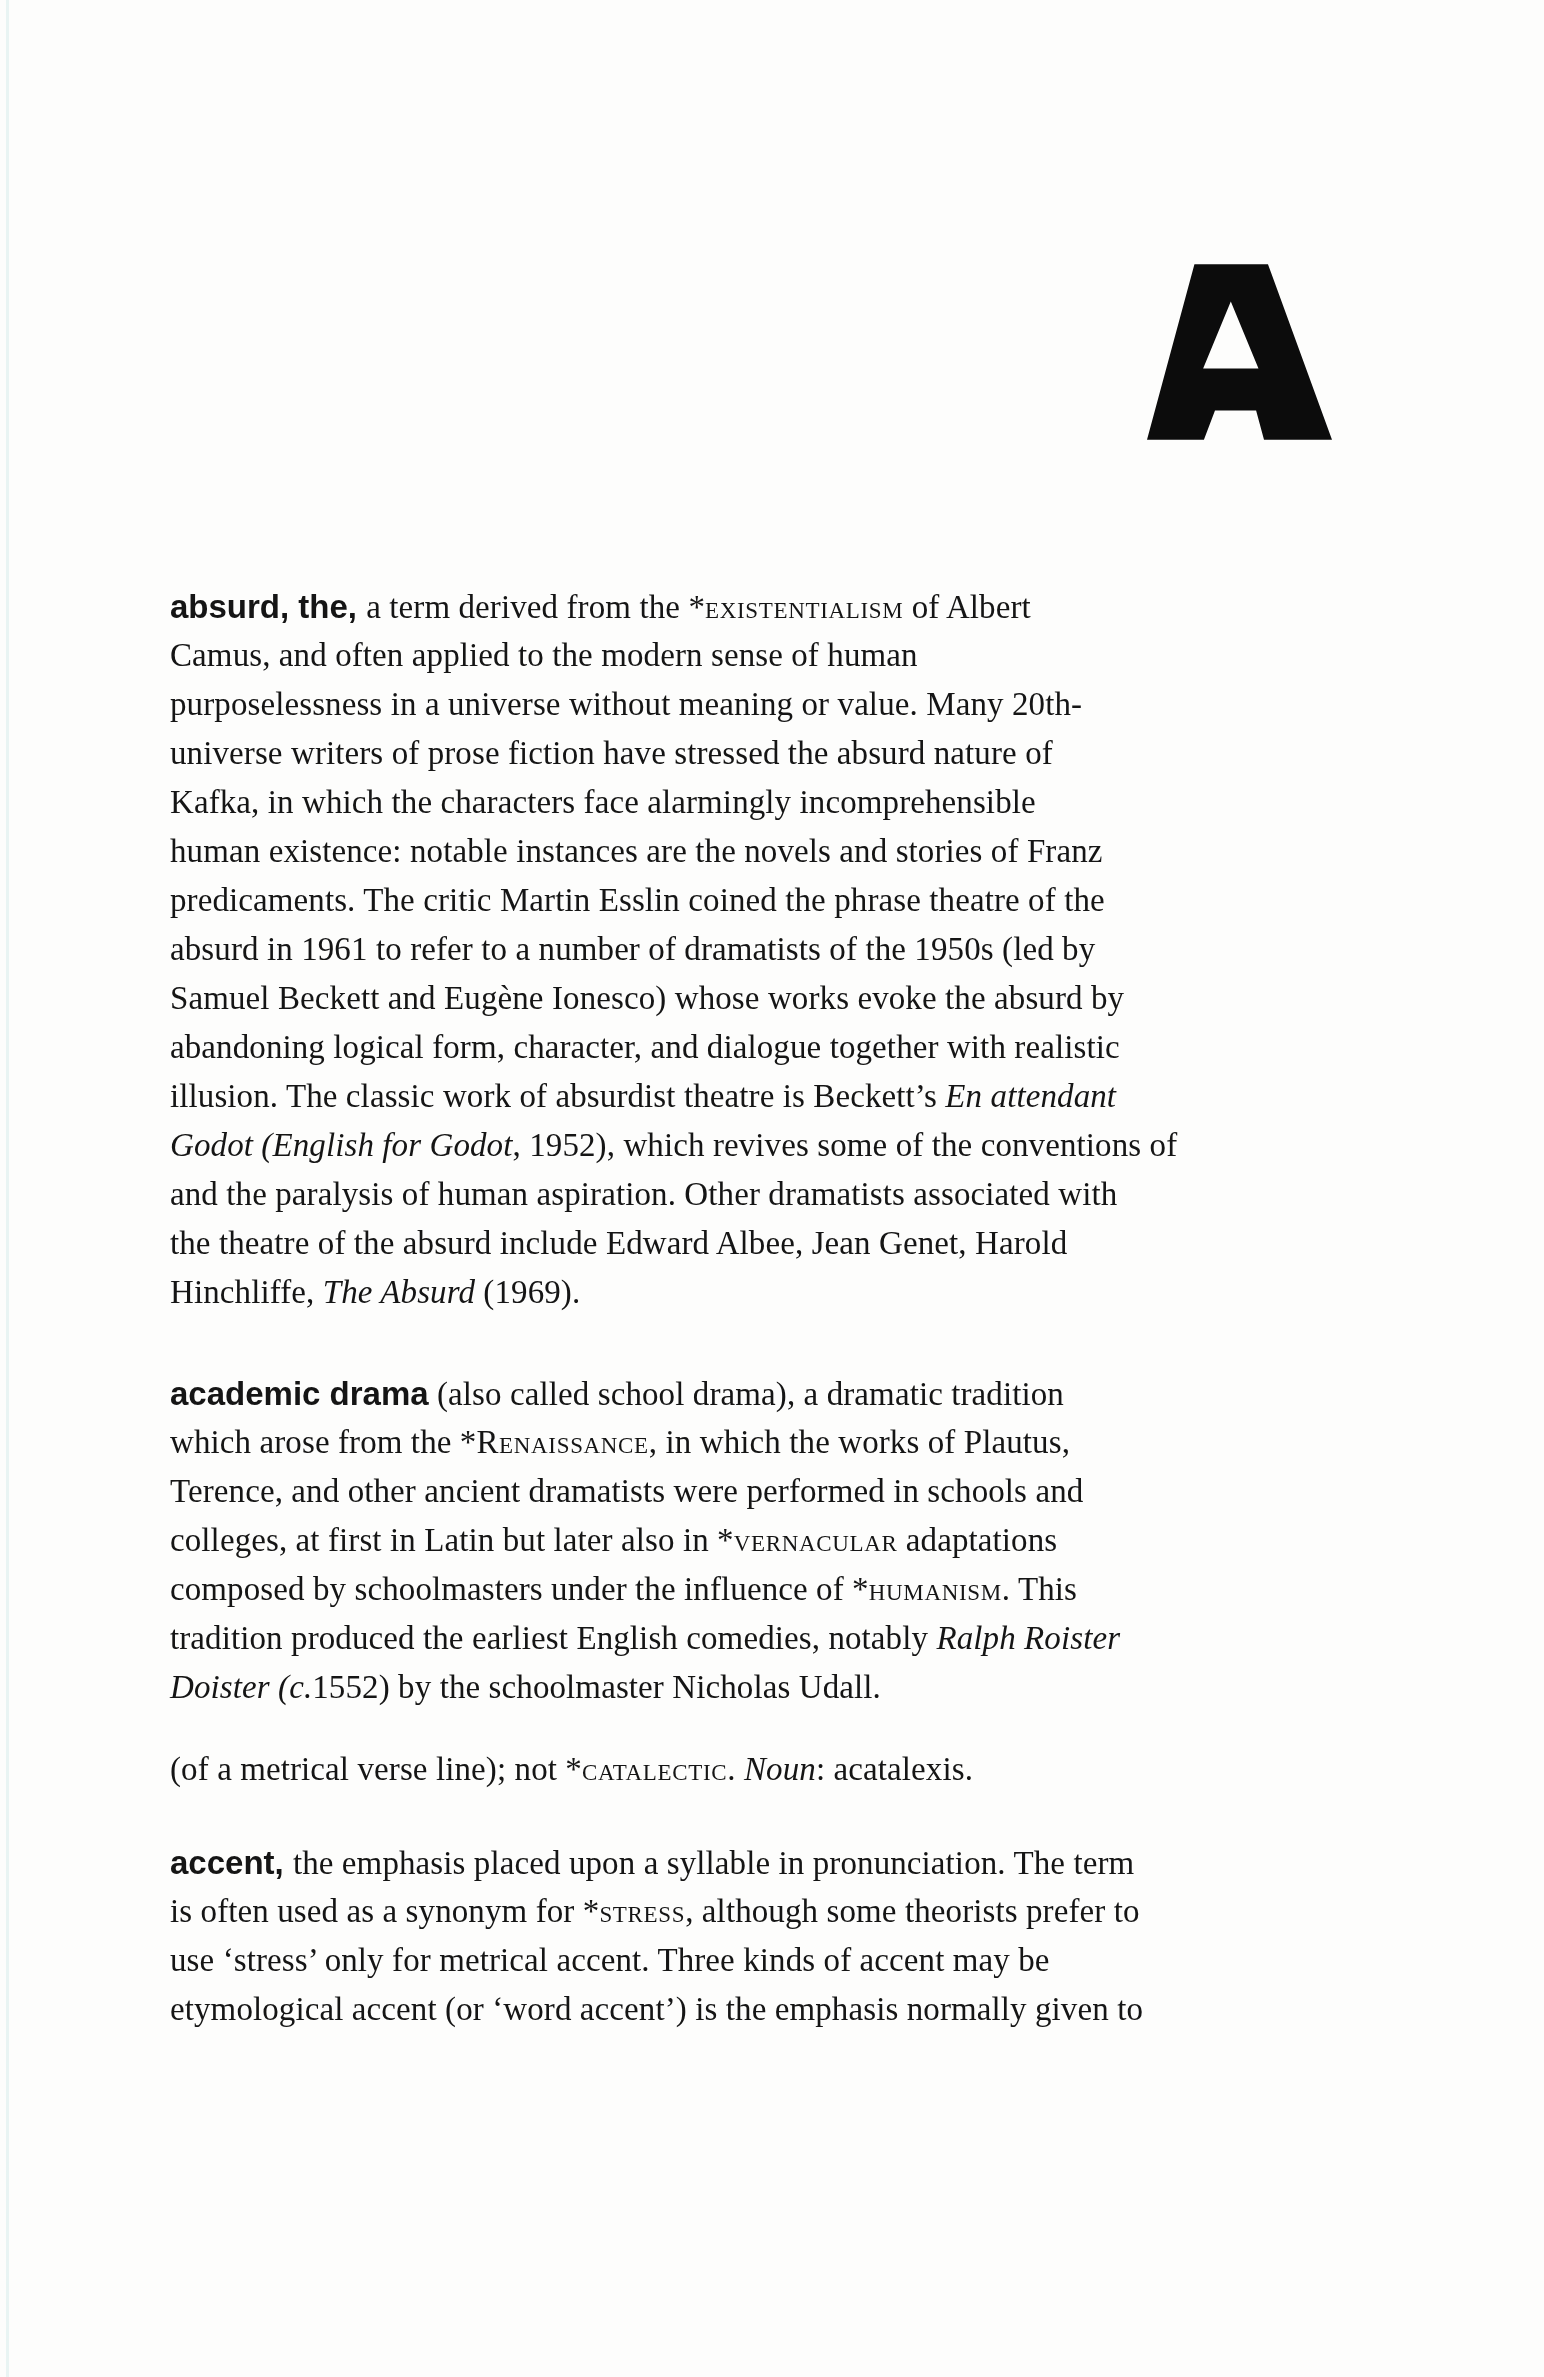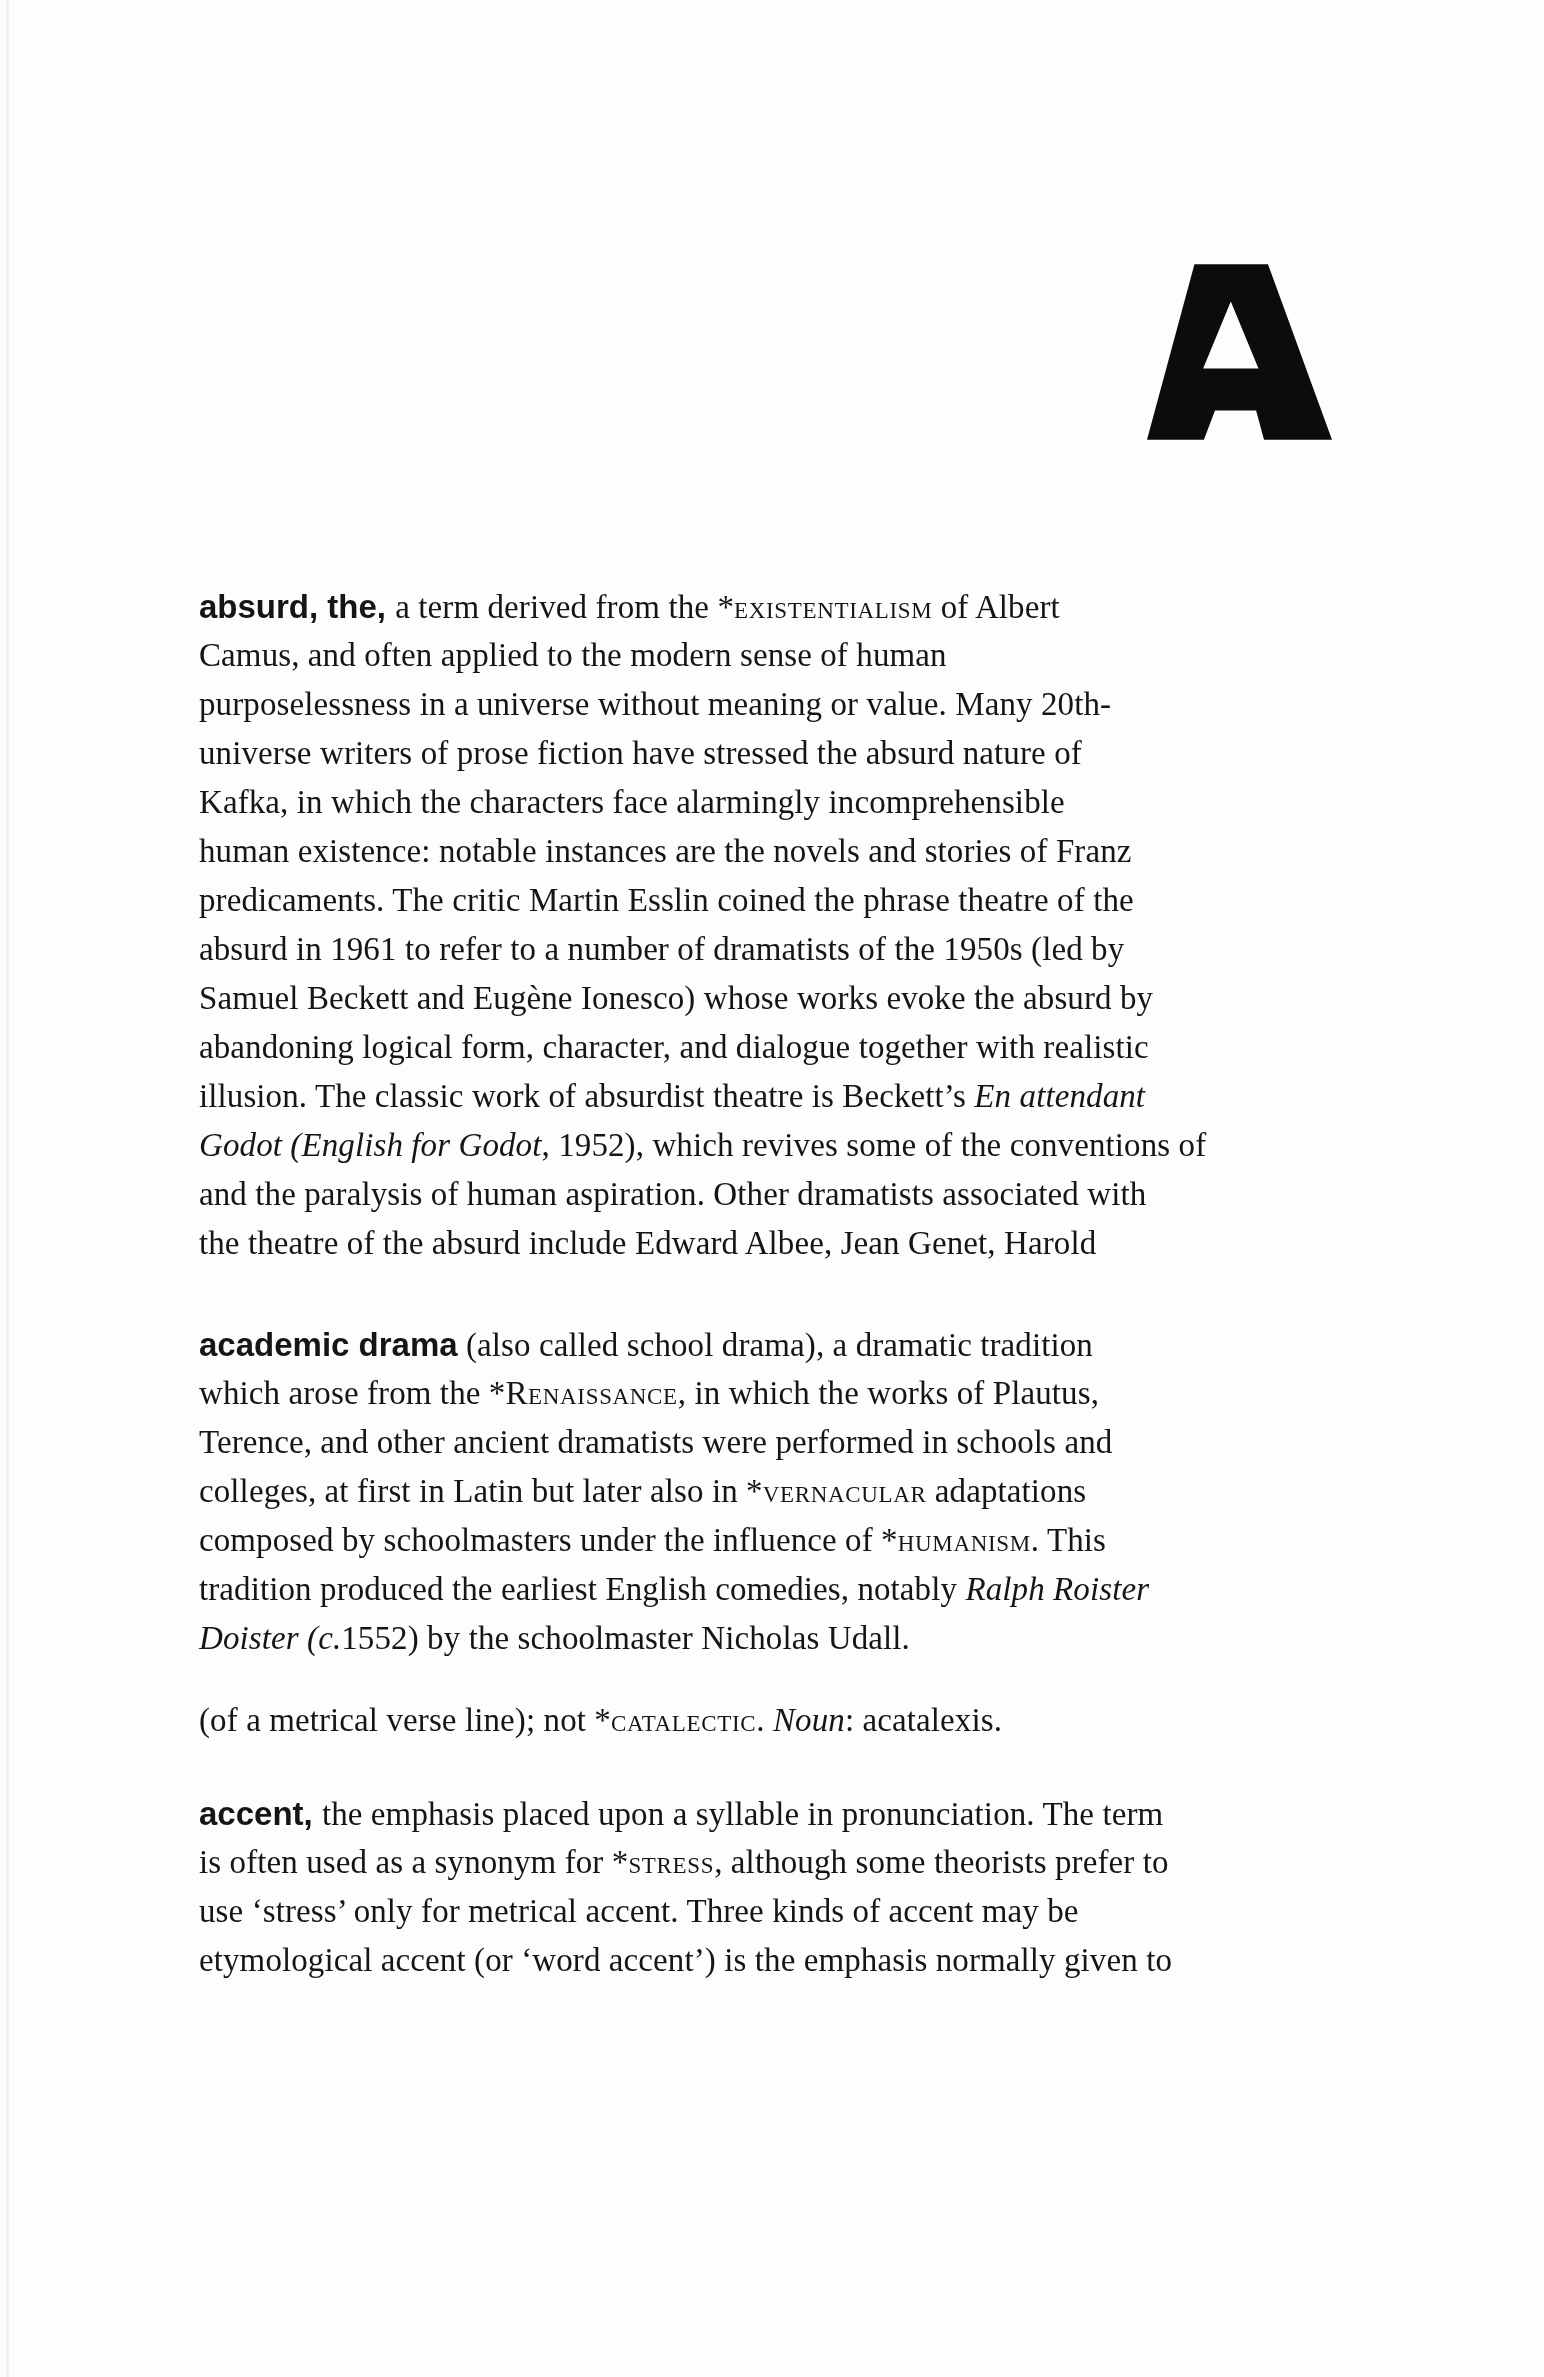--- a/index.html
+++ b/index.html
@@ -49,7 +49,6 @@
     line-height: 49px;
     height: 49px;
     letter-spacing: 0.1px;
-    margin-left: 29px;
   }
   .r { }
   .rg { }

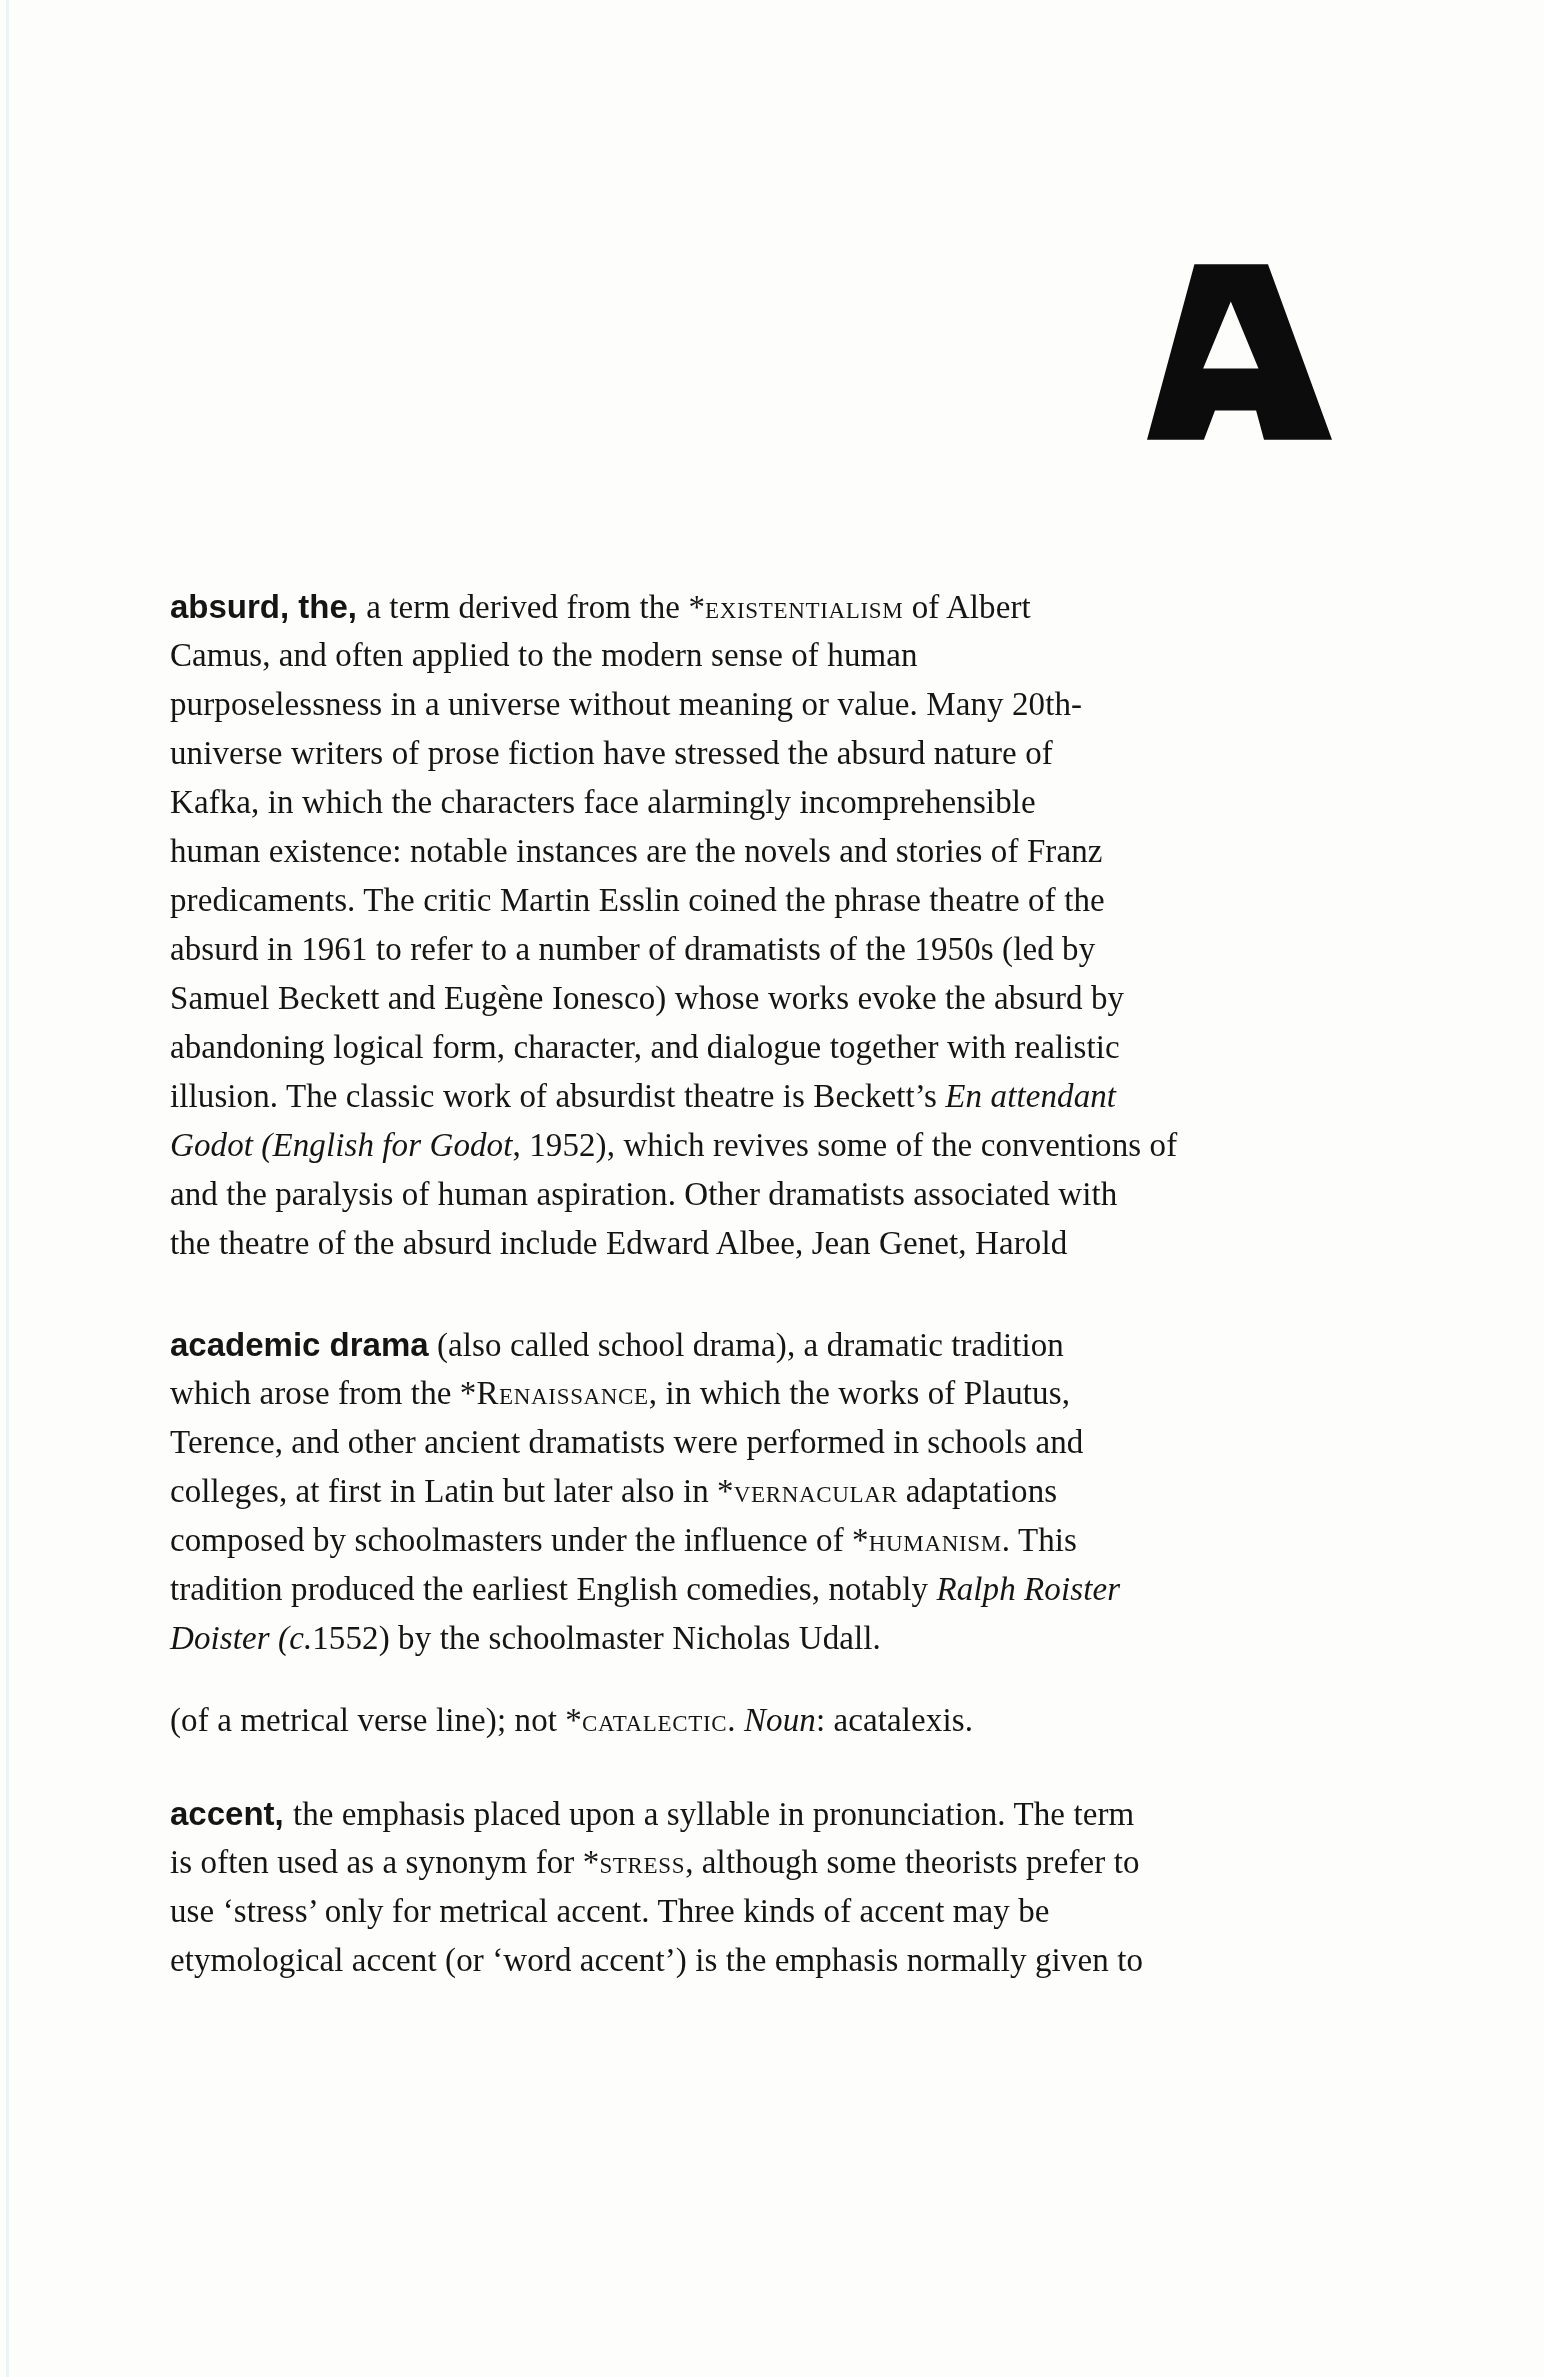--- a/index.html
+++ b/index.html
@@ -97,6 +97,7 @@
         <div class="line"><span class="r i">Godot (English for Godot</span><span class="r rg">, 1952), which revives some of the conventions of</span></div>
         <div class="line"><span class="r rg">and the paralysis of human aspiration. Other dramatists associated with</span></div>
         <div class="line"><span class="r rg">the theatre of the absurd include Edward Albee, Jean Genet, Harold</span></div>
+        <div class="line"><span class="r rg">Hinchliffe, </span><span class="r i">The Absurd</span><span class="r rg"> (1969).</span></div>
       </article>
       <article class="entry">
         <div class="line"><span class="r h">academic drama</span><span class="r rg"> (also called school drama), a dramatic tradition</span></div>

